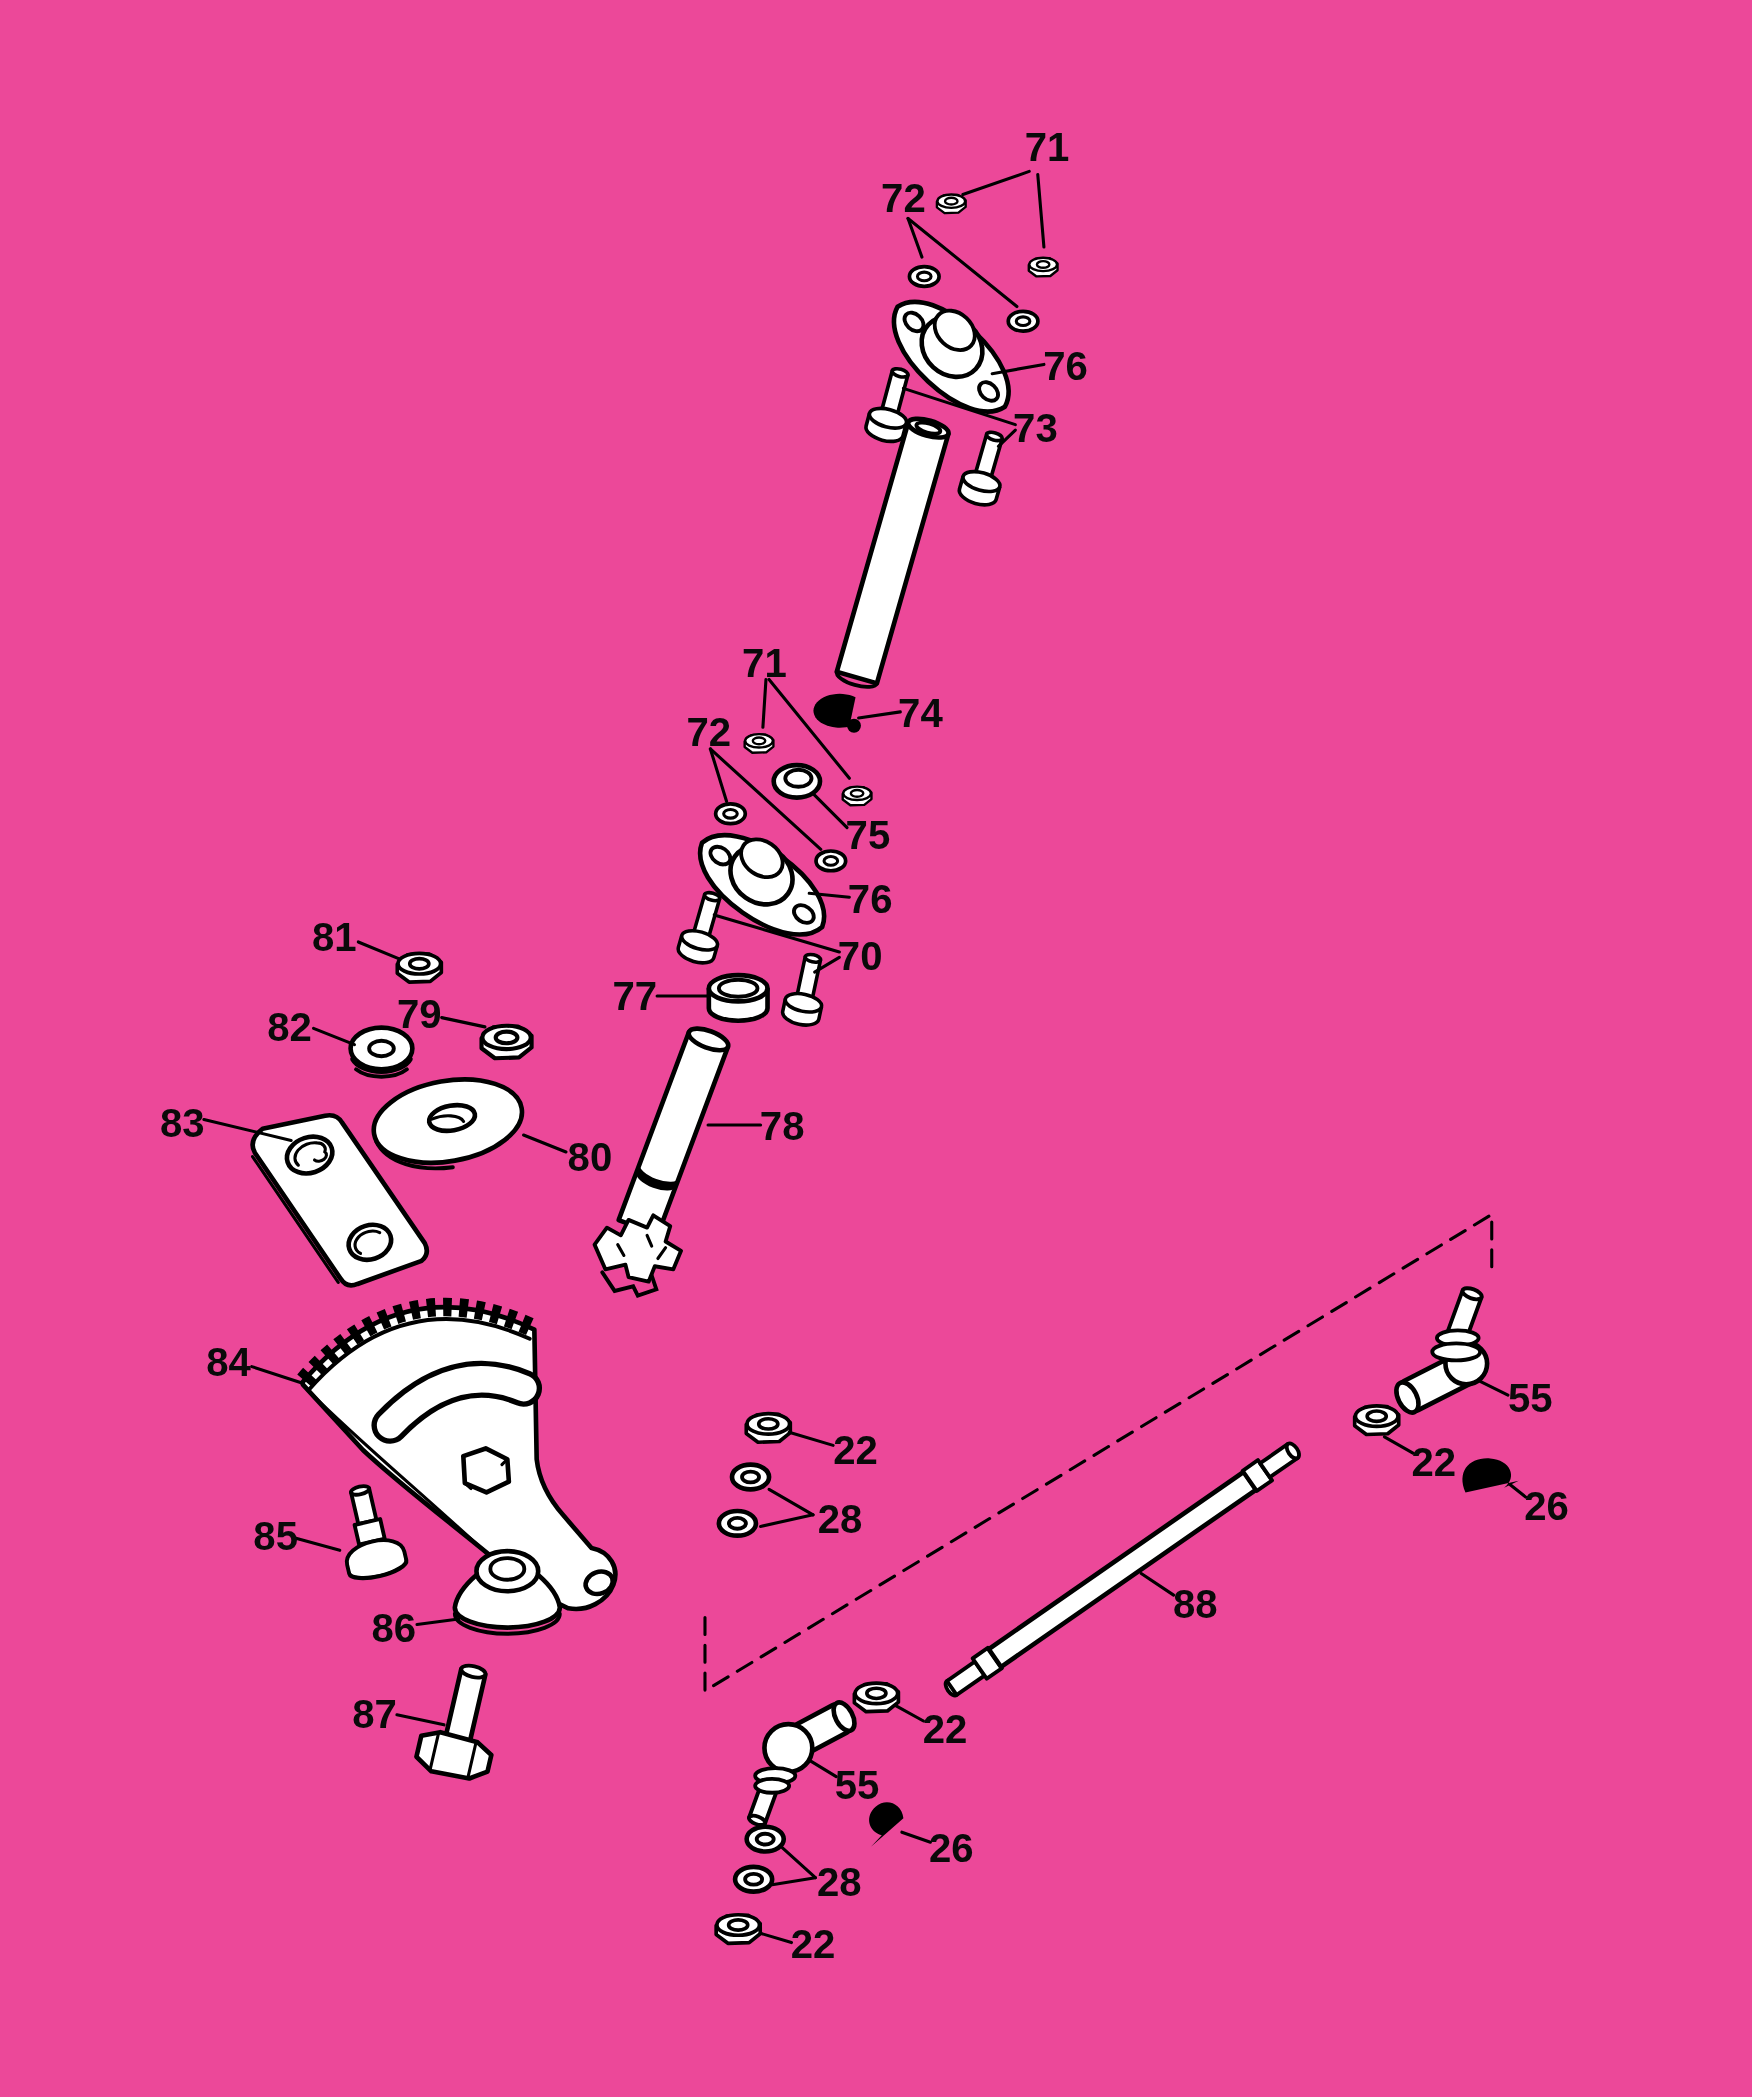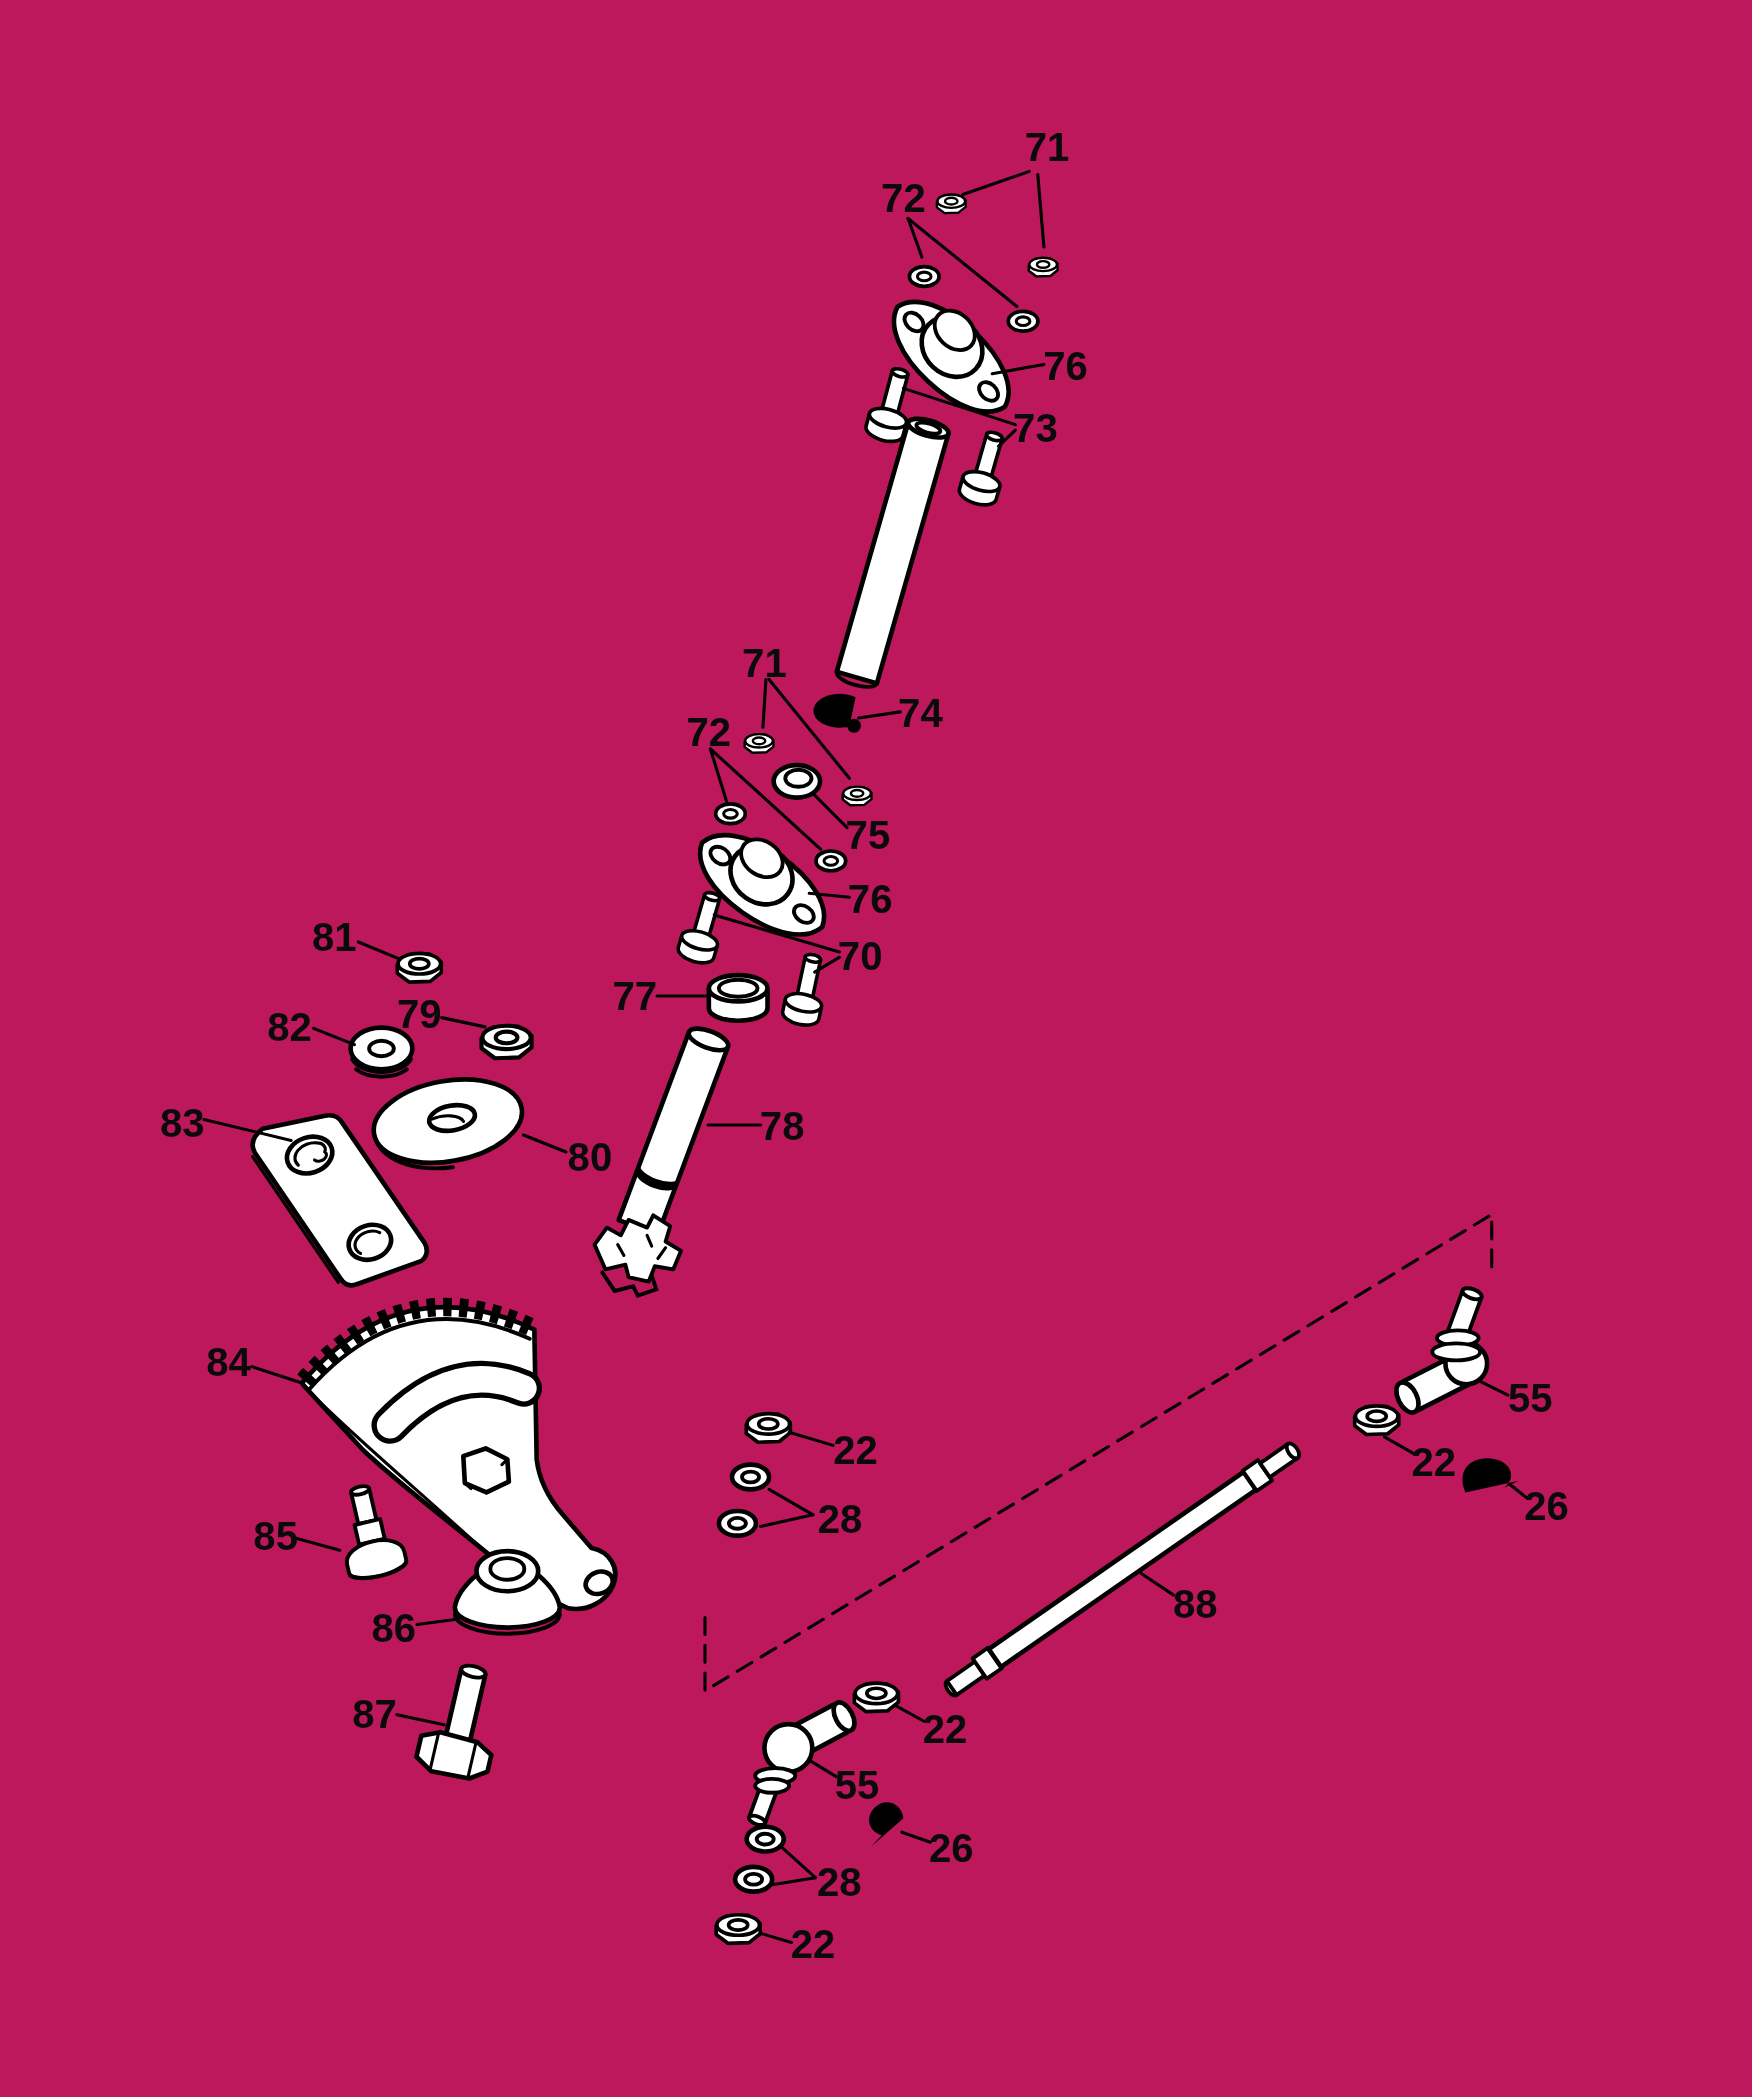--- a/index.html
+++ b/index.html
@@ -3,7 +3,7 @@
 <meta charset="utf-8">
 <style>
   html,body{margin:0;padding:0;background:#ffffff}
-  .page{position:relative;width:1752px;height:2097px;background:#be185d;
+  .page{position:relative;width:1752px;height:2097px;background:#ec4899;
         font-family:"Liberation Sans",sans-serif;overflow:hidden}
   .page svg{position:absolute;left:0;top:0}
   

